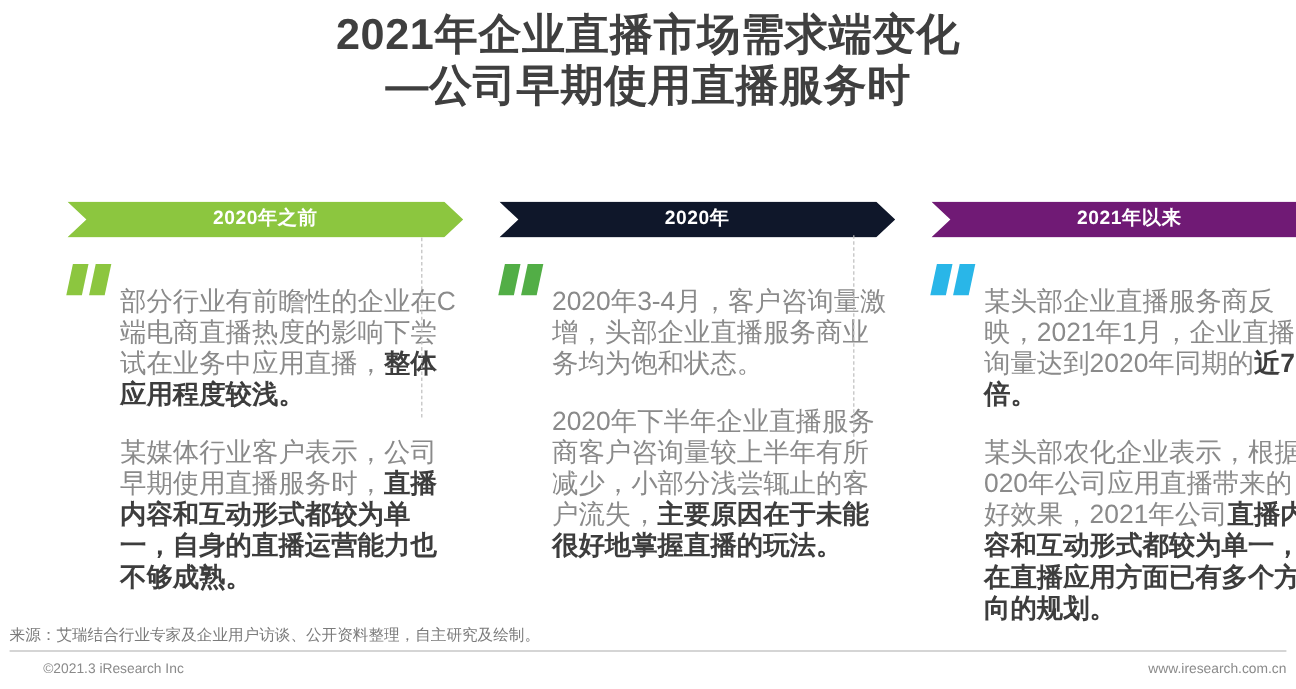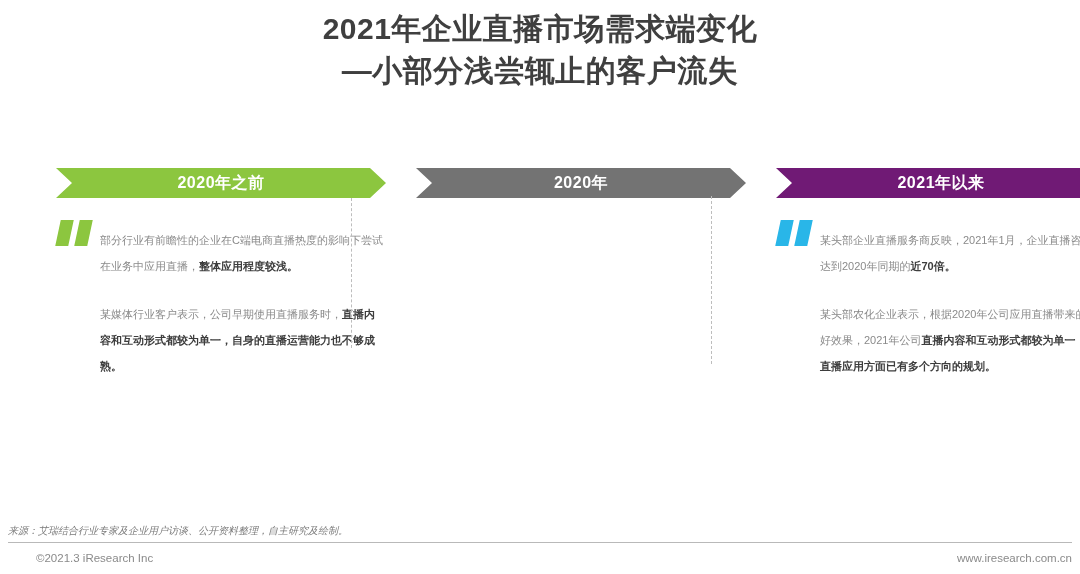--- a/index.html
+++ b/index.html
@@ -24,7 +24,7 @@
     text-align: center;
   }
   .title-line {
-    font-size: 30px;
+    font-size: 36px;
     font-weight: bold;
     color: #3f3f3f;
     letter-spacing: 0.5px;

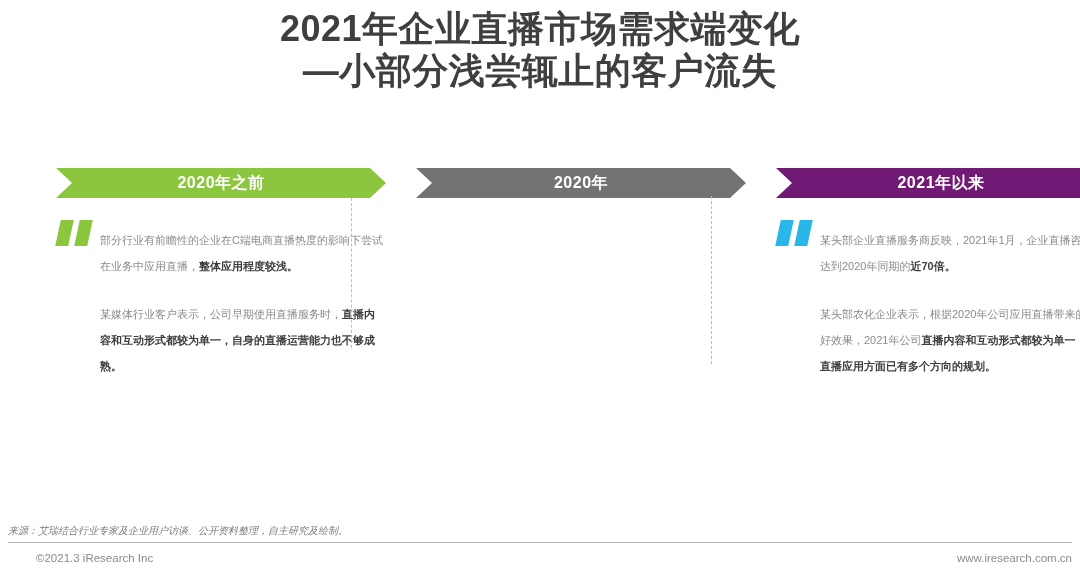--- a/index.html
+++ b/index.html
@@ -165,7 +165,7 @@
 
 <div class="title-block">
   <div class="title-line">2021年企业直播市场需求端变化</div>
-  <div class="title-line">—小部分浅尝辄止的客户流失</div>
+  <div class="title-line">—公司早期使用直播服务时</div>
 </div>
 
 <div class="columns">

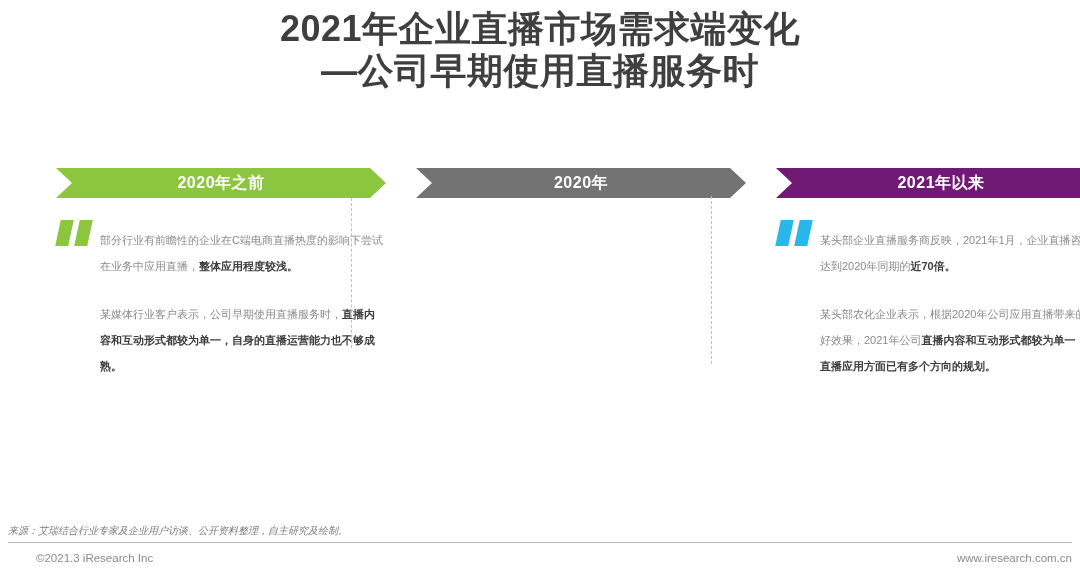--- a/index.html
+++ b/index.html
@@ -191,7 +191,7 @@
   </div>
 
   <div class="column">
-    <div class="banner" style="background: #737373;">
+    <div class="banner" style="background: #0f172a;">
       <span class="banner-label">2020年</span>
     </div>
   </div>

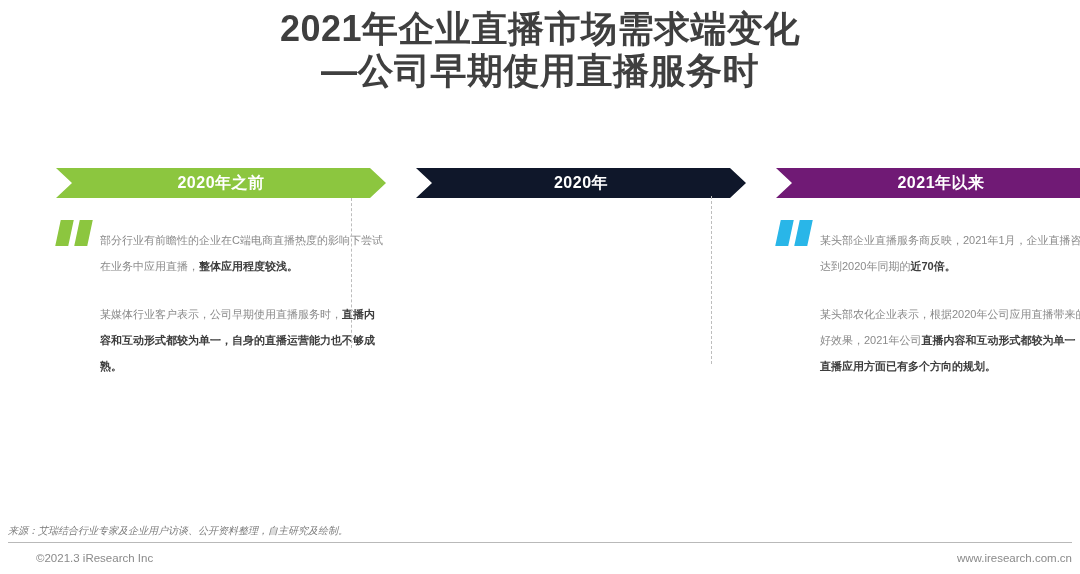--- a/index.html
+++ b/index.html
@@ -102,7 +102,7 @@
     min-width: 0;
   }
   .para {
-    font-size: 11px;
+    font-size: 22px;
     line-height: 26px;
     color: #8a8a8a;
     text-align: left;

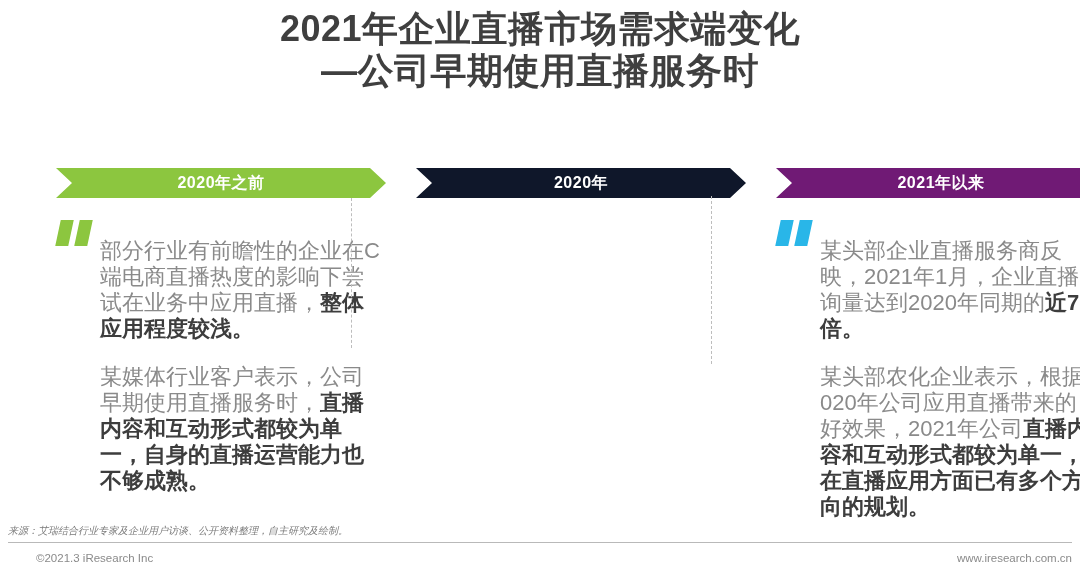--- a/index.html
+++ b/index.html
@@ -194,6 +194,20 @@
     <div class="banner" style="background: #0f172a;">
       <span class="banner-label">2020年</span>
     </div>
+    <div class="col-body">
+      <span class="quote-mark">
+        <i class="q1" style="background: rgb(82, 174, 70);"></i>
+          <i class="q2" style="background: rgb(82, 174, 70);"></i>
+      </span>
+      <div class="paras">
+        <p class="para">
+          <span>2020年3-4月，客户咨询量激增，头部企业直播服务商业务均为饱和状态。</span><b></b>
+        </p>
+        <p class="para">
+          <span>2020年下半年企业直播服务商客户咨询量较上半年有所减少，小部分浅尝辄止的客户流失，</span><b>主要原因在于未能很好地掌握直播的玩法。</b>
+        </p>
+      </div>
+    </div>
   </div>
 
   <div class="column">

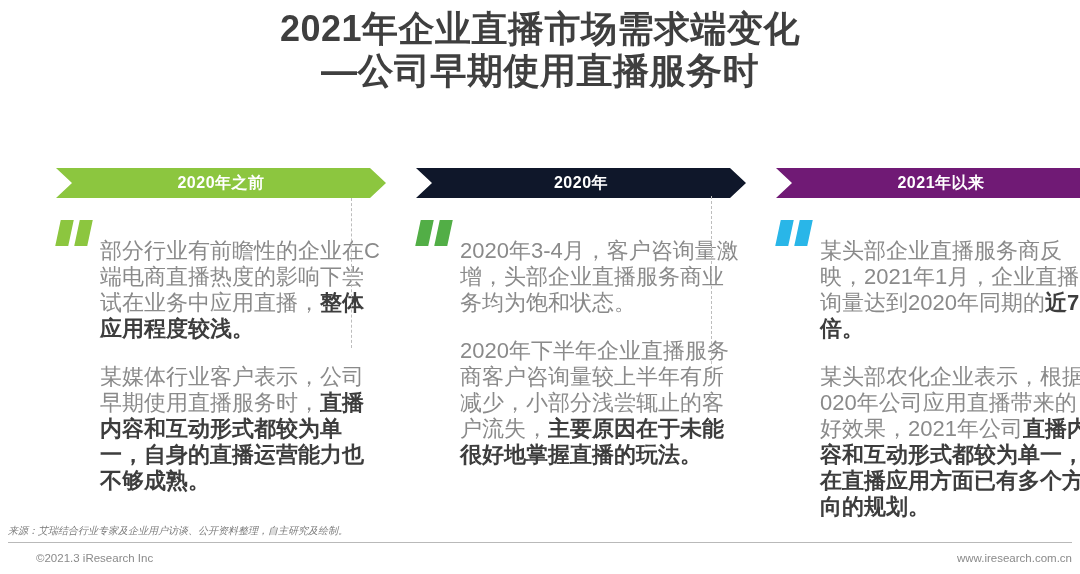--- a/index.html
+++ b/index.html
@@ -134,11 +134,10 @@
     bottom: 0;
   }
   .source-line {
-    font-size: 10px;
+    font-size: 13px;
     color: #7b7b7b;
     padding-bottom: 4px;
     white-space: nowrap;
-    font-style: italic;
   }
   .rule {
     height: 1px;

